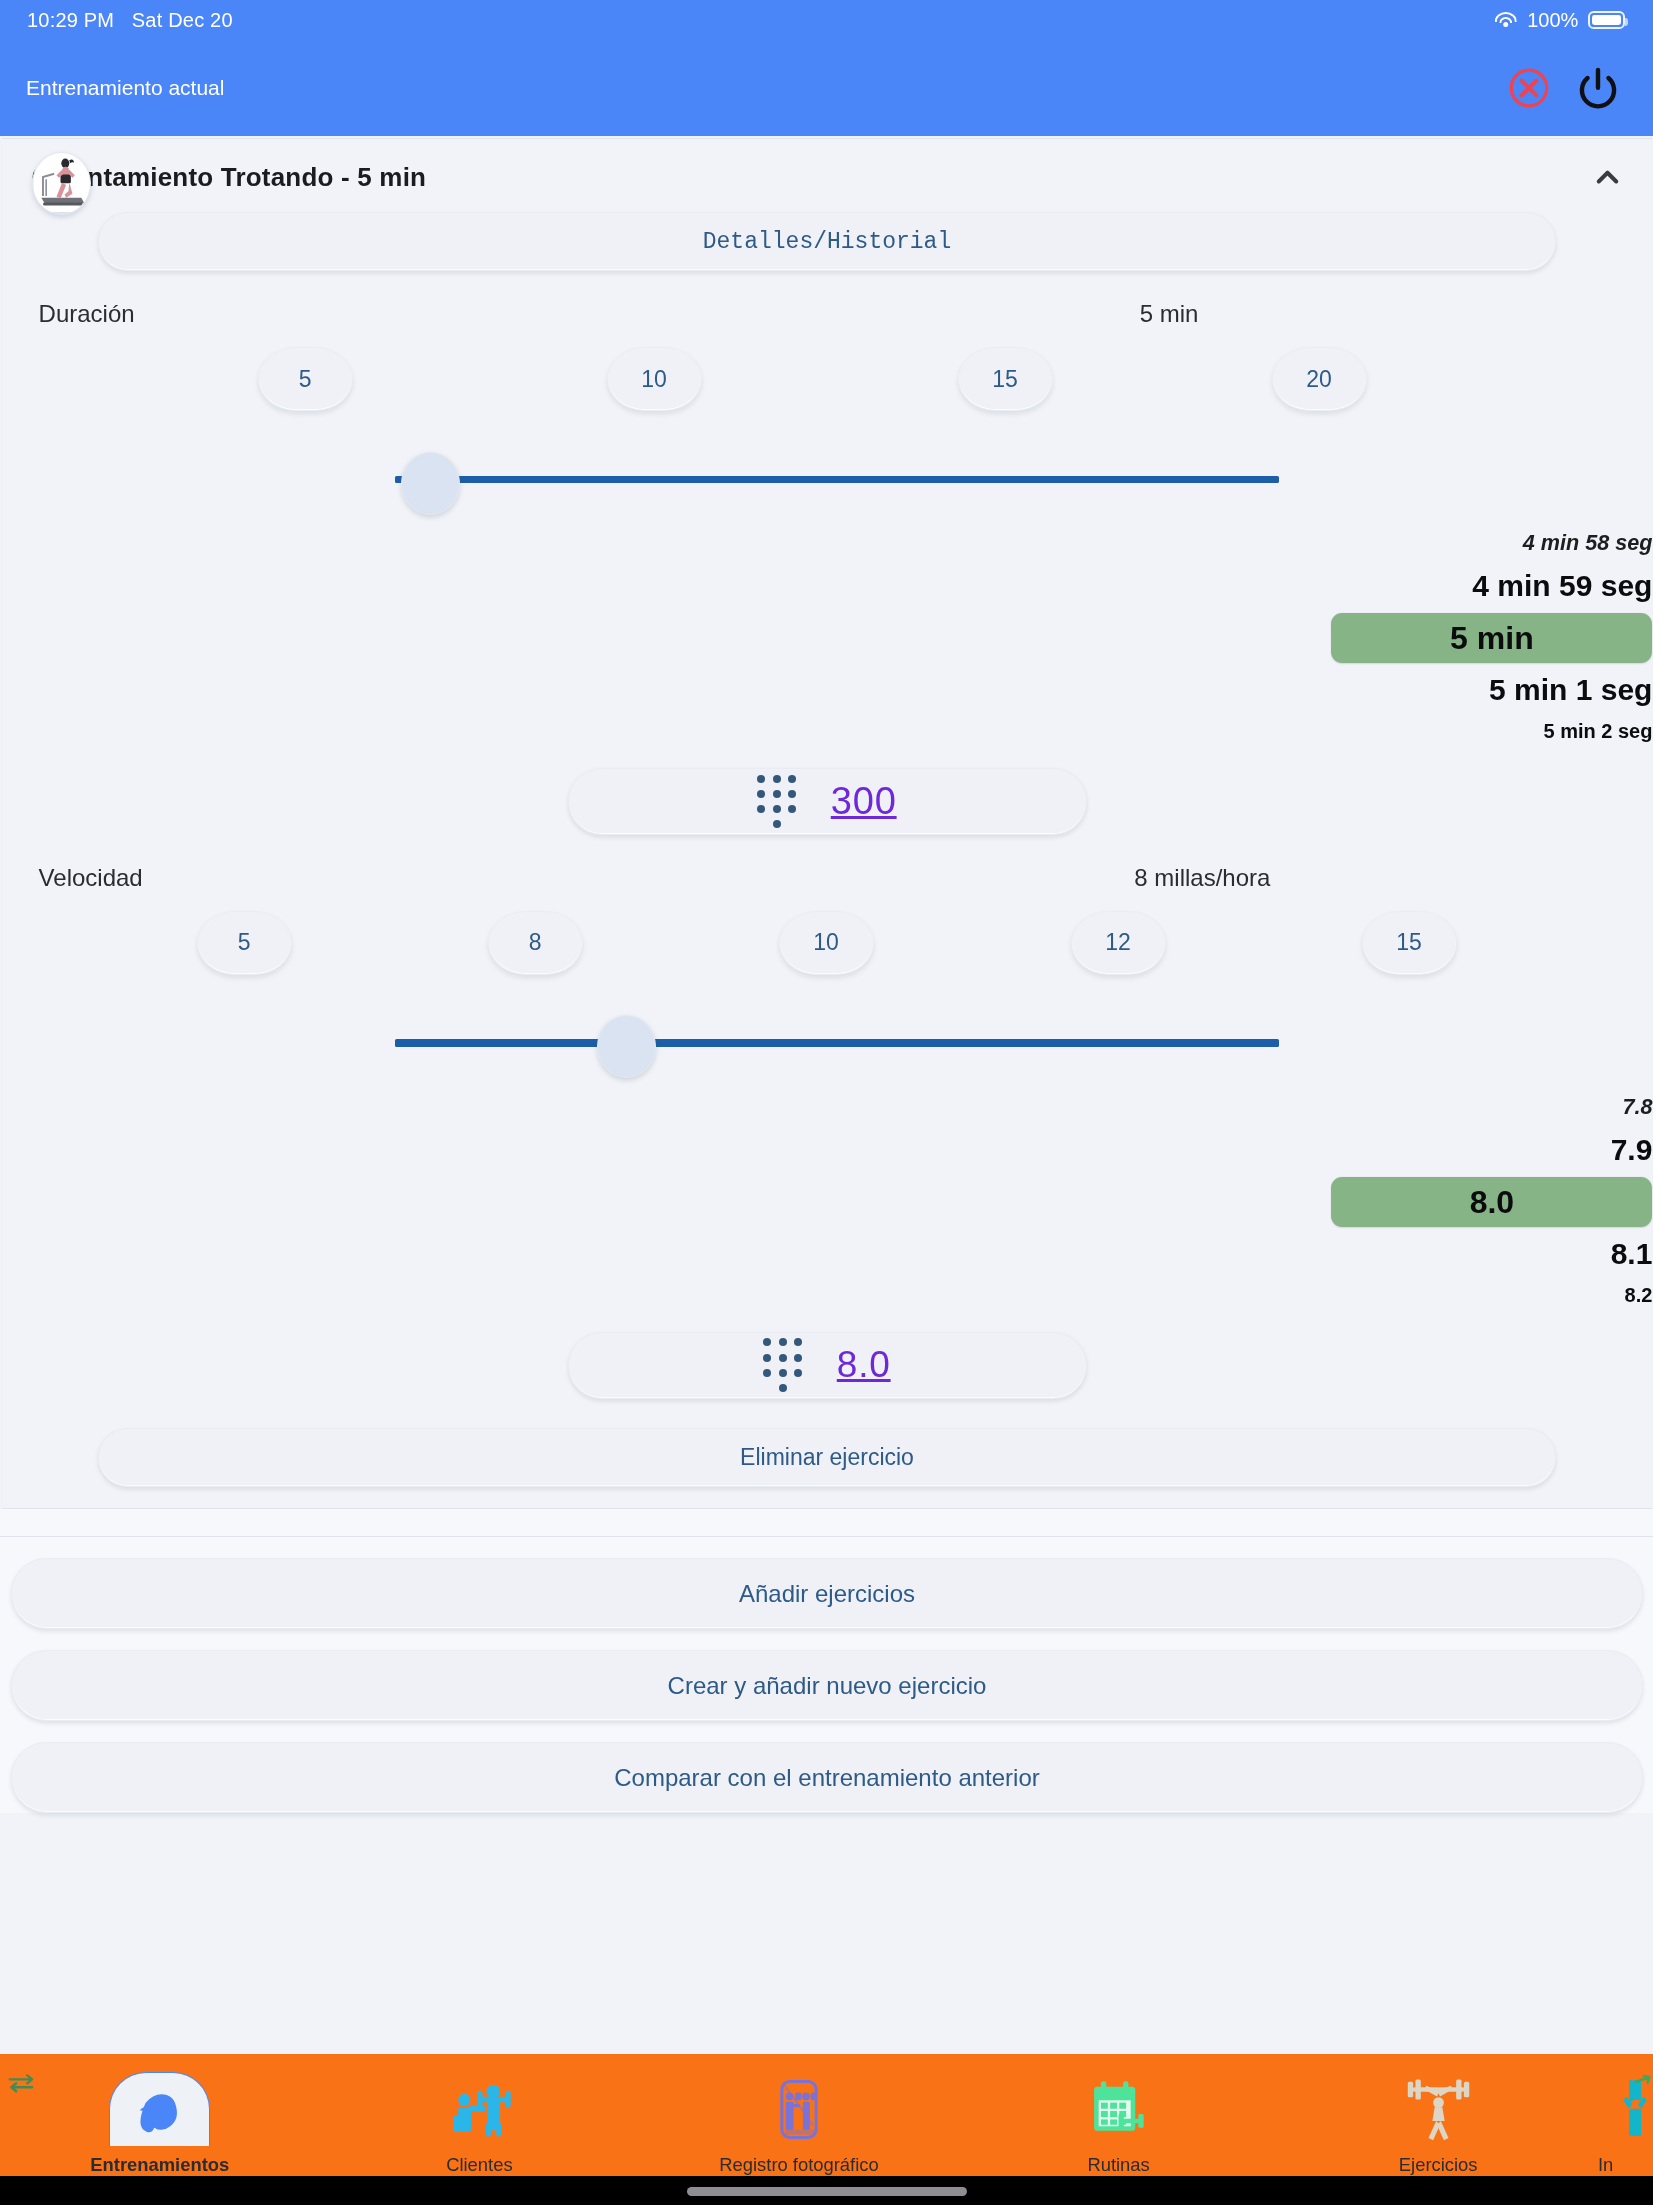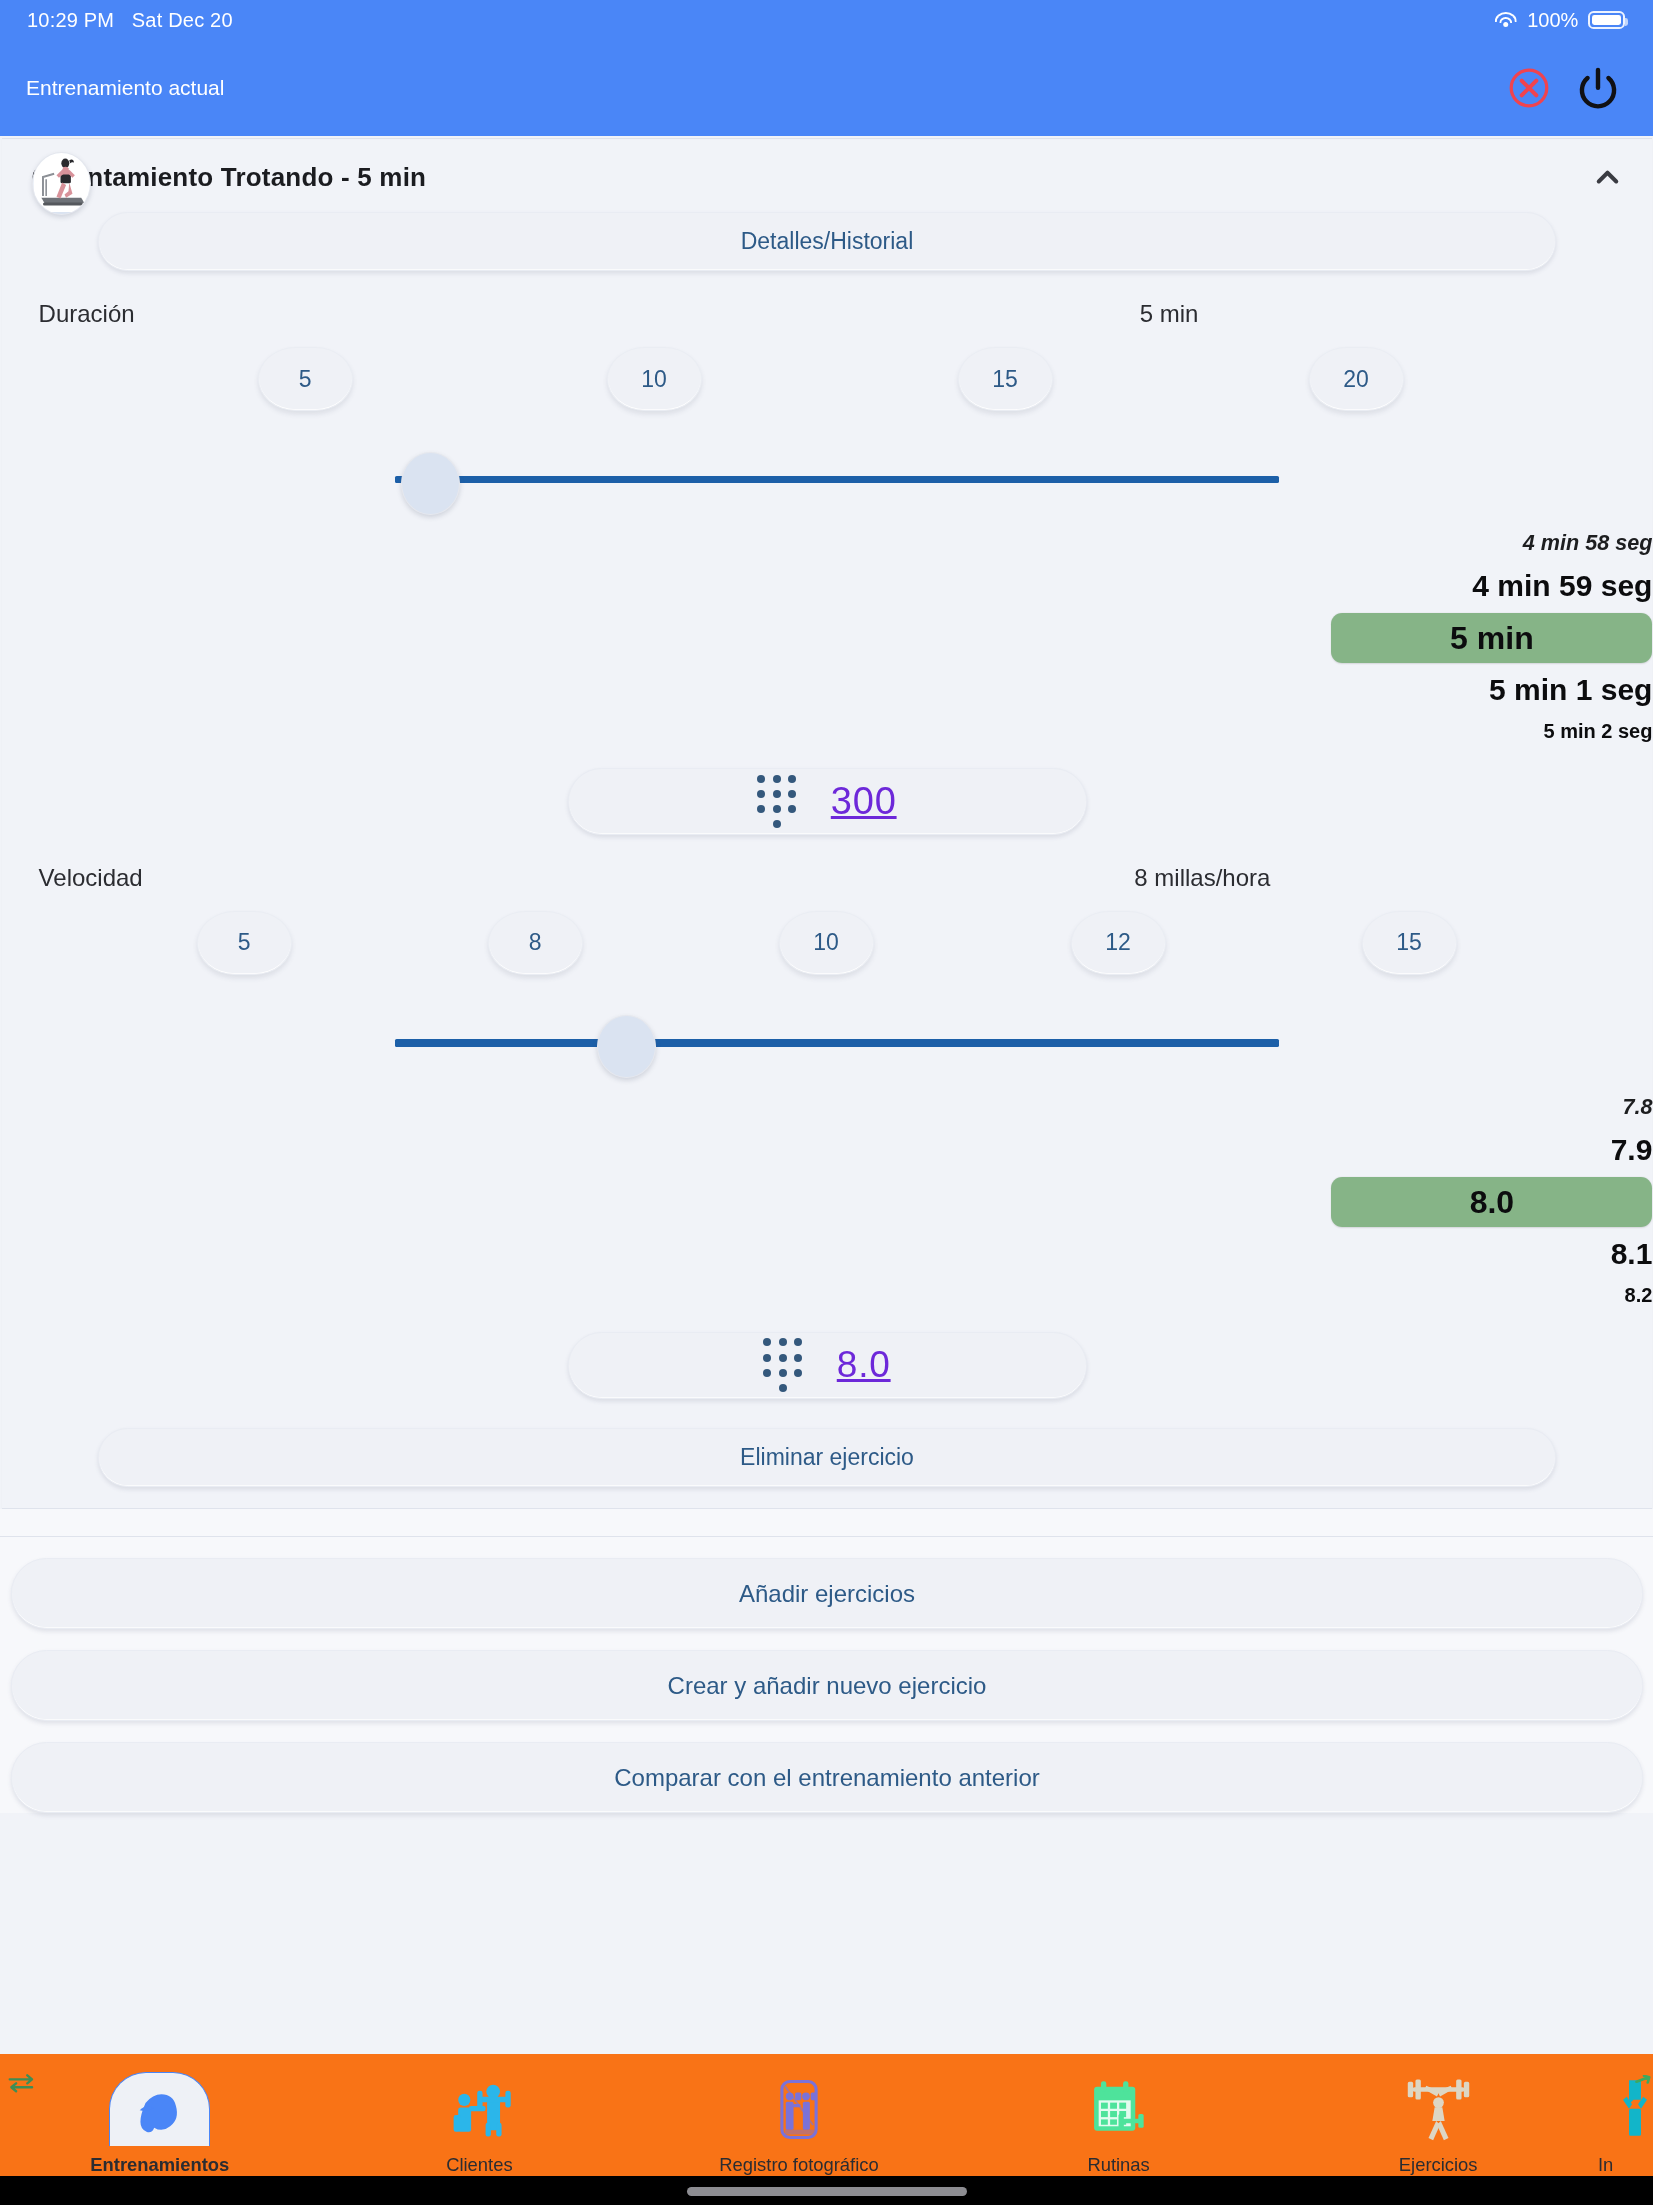--- a/index.html
+++ b/index.html
@@ -67,7 +67,7 @@
     box-shadow:0 2.4px 4px rgba(70,80,110,.13), 0 -0.8px 0 rgba(255,255,255,.9) inset;
     border:0.8px solid #e9ecf3;
   }
-  .detail-btn { margin:3.2px 96px 0 96px; }
+  .detail-btn { margin:3.2px 96px 0 96px;font-family:Liberation Mono, monospace; }
 
   .row-label {
     display:flex; justify-content:space-between; align-items:baseline;

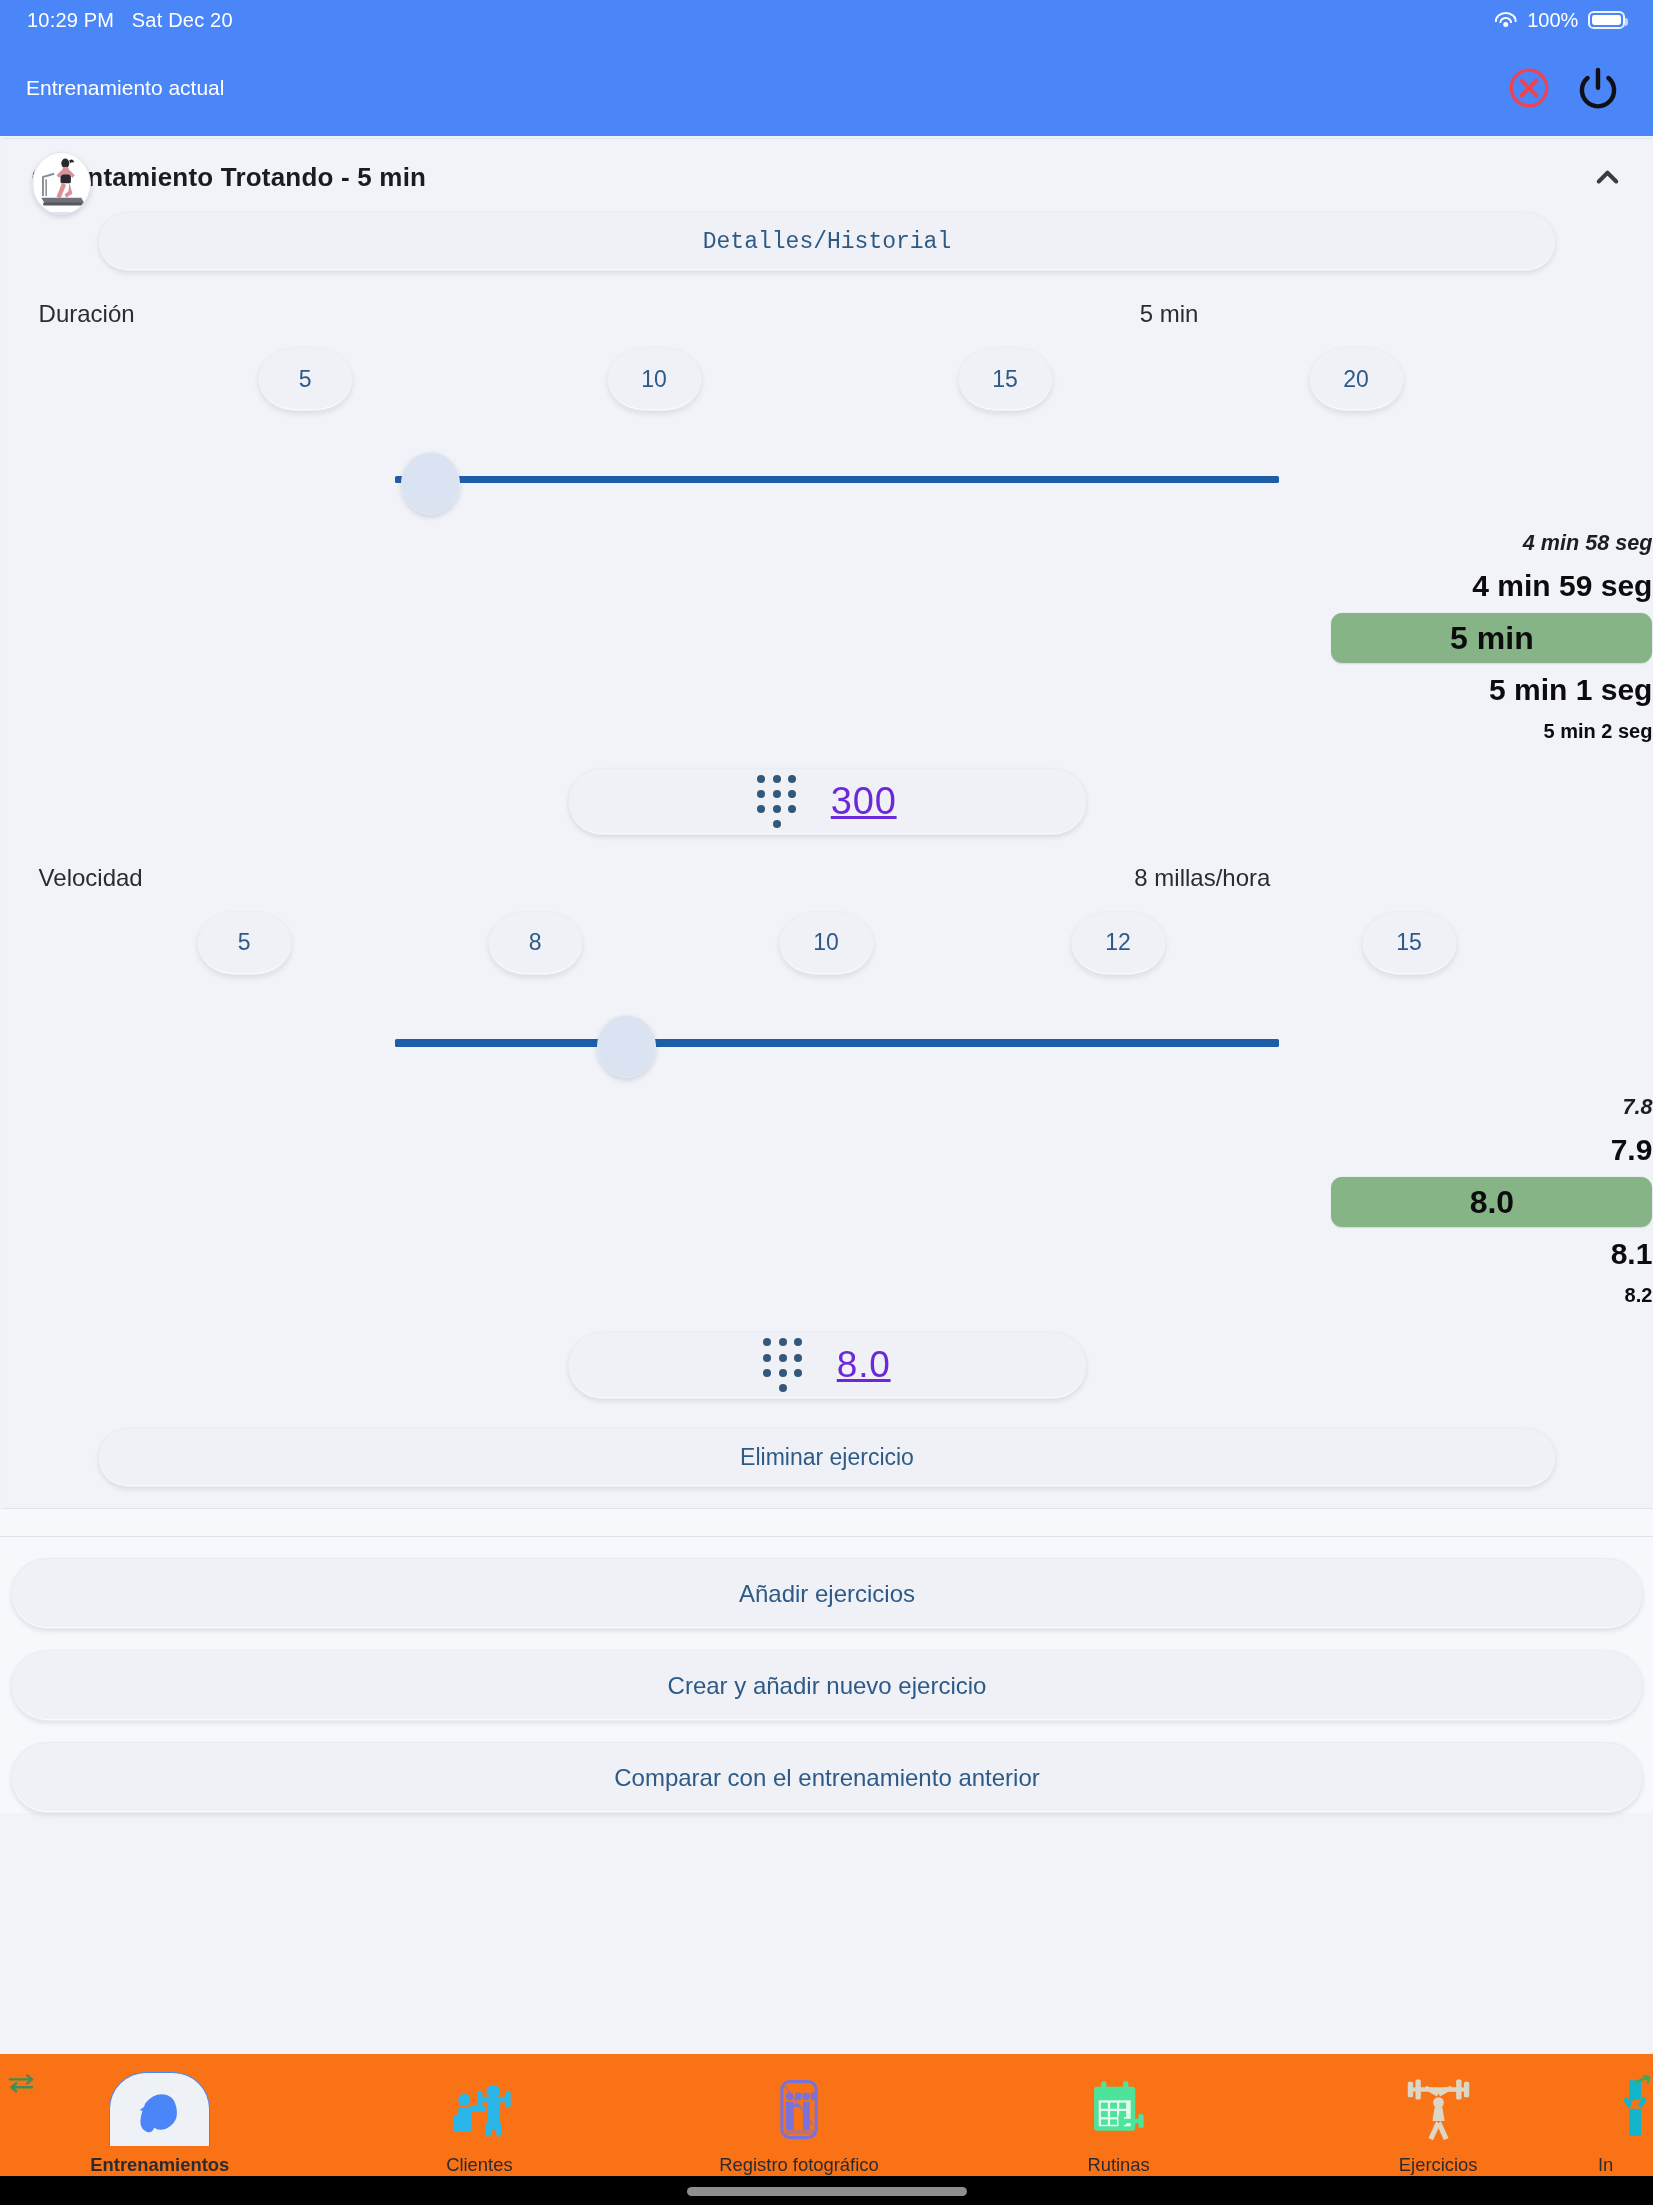--- a/index.html
+++ b/index.html
@@ -230,7 +230,7 @@
         <div class="chip" style="left:256px">5</div>
         <div class="chip" style="left:605px">10</div>
         <div class="chip" style="left:956px">15</div>
-        <div class="chip" style="left:1307px">20</div>
+        <div class="chip" style="left:1270px">20</div>
       </div>
 
       <div class="slider">

